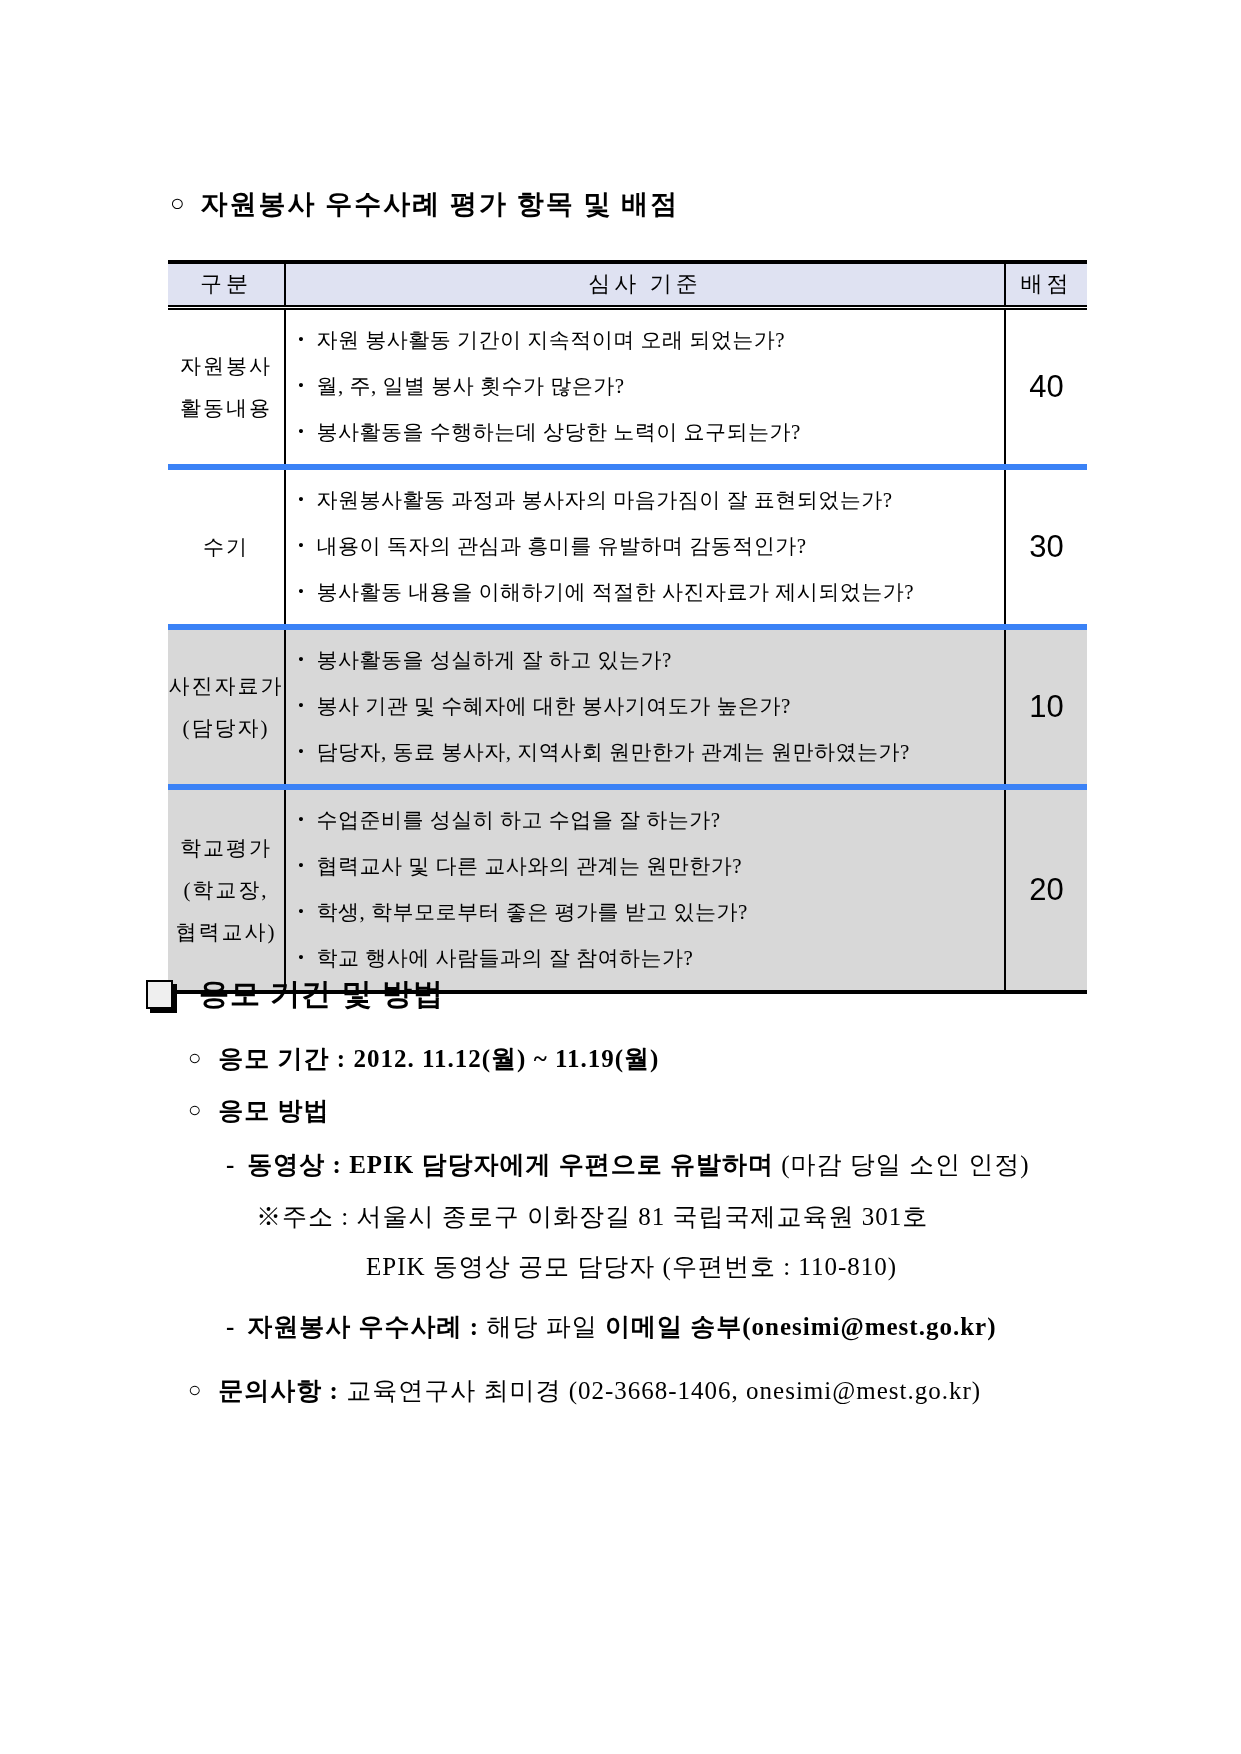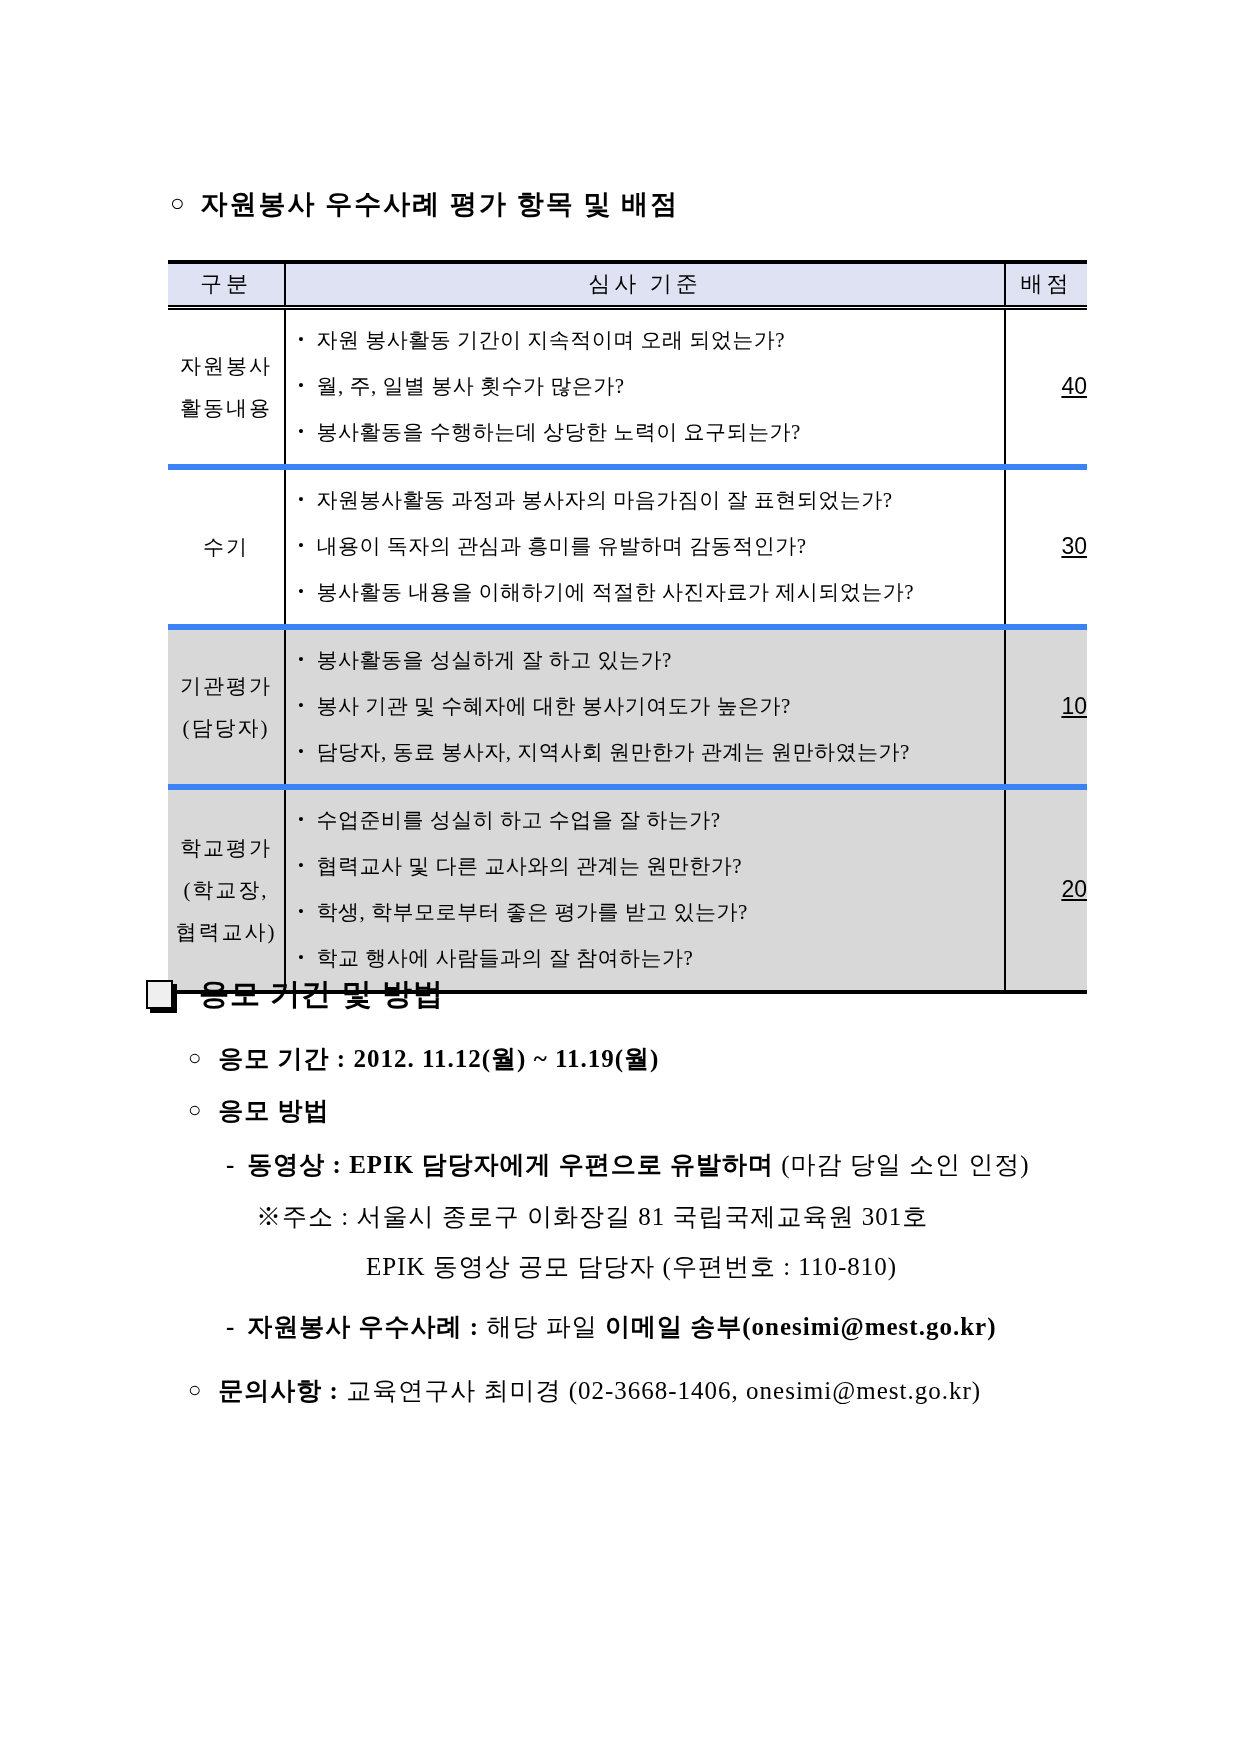--- a/index.html
+++ b/index.html
@@ -84,10 +84,9 @@
     top: -2px;
   }
   td.points-cell {
-    text-align: right;
+    text-align: center;
     font-family: "Liberation Sans", "DejaVu Sans", sans-serif;
-    font-size: 23px;
-    text-decoration: underline;
+    font-size: 31px;
   }
   tr.r1 td { height: 138px; }
   tr.r2 td { height: 156px; }

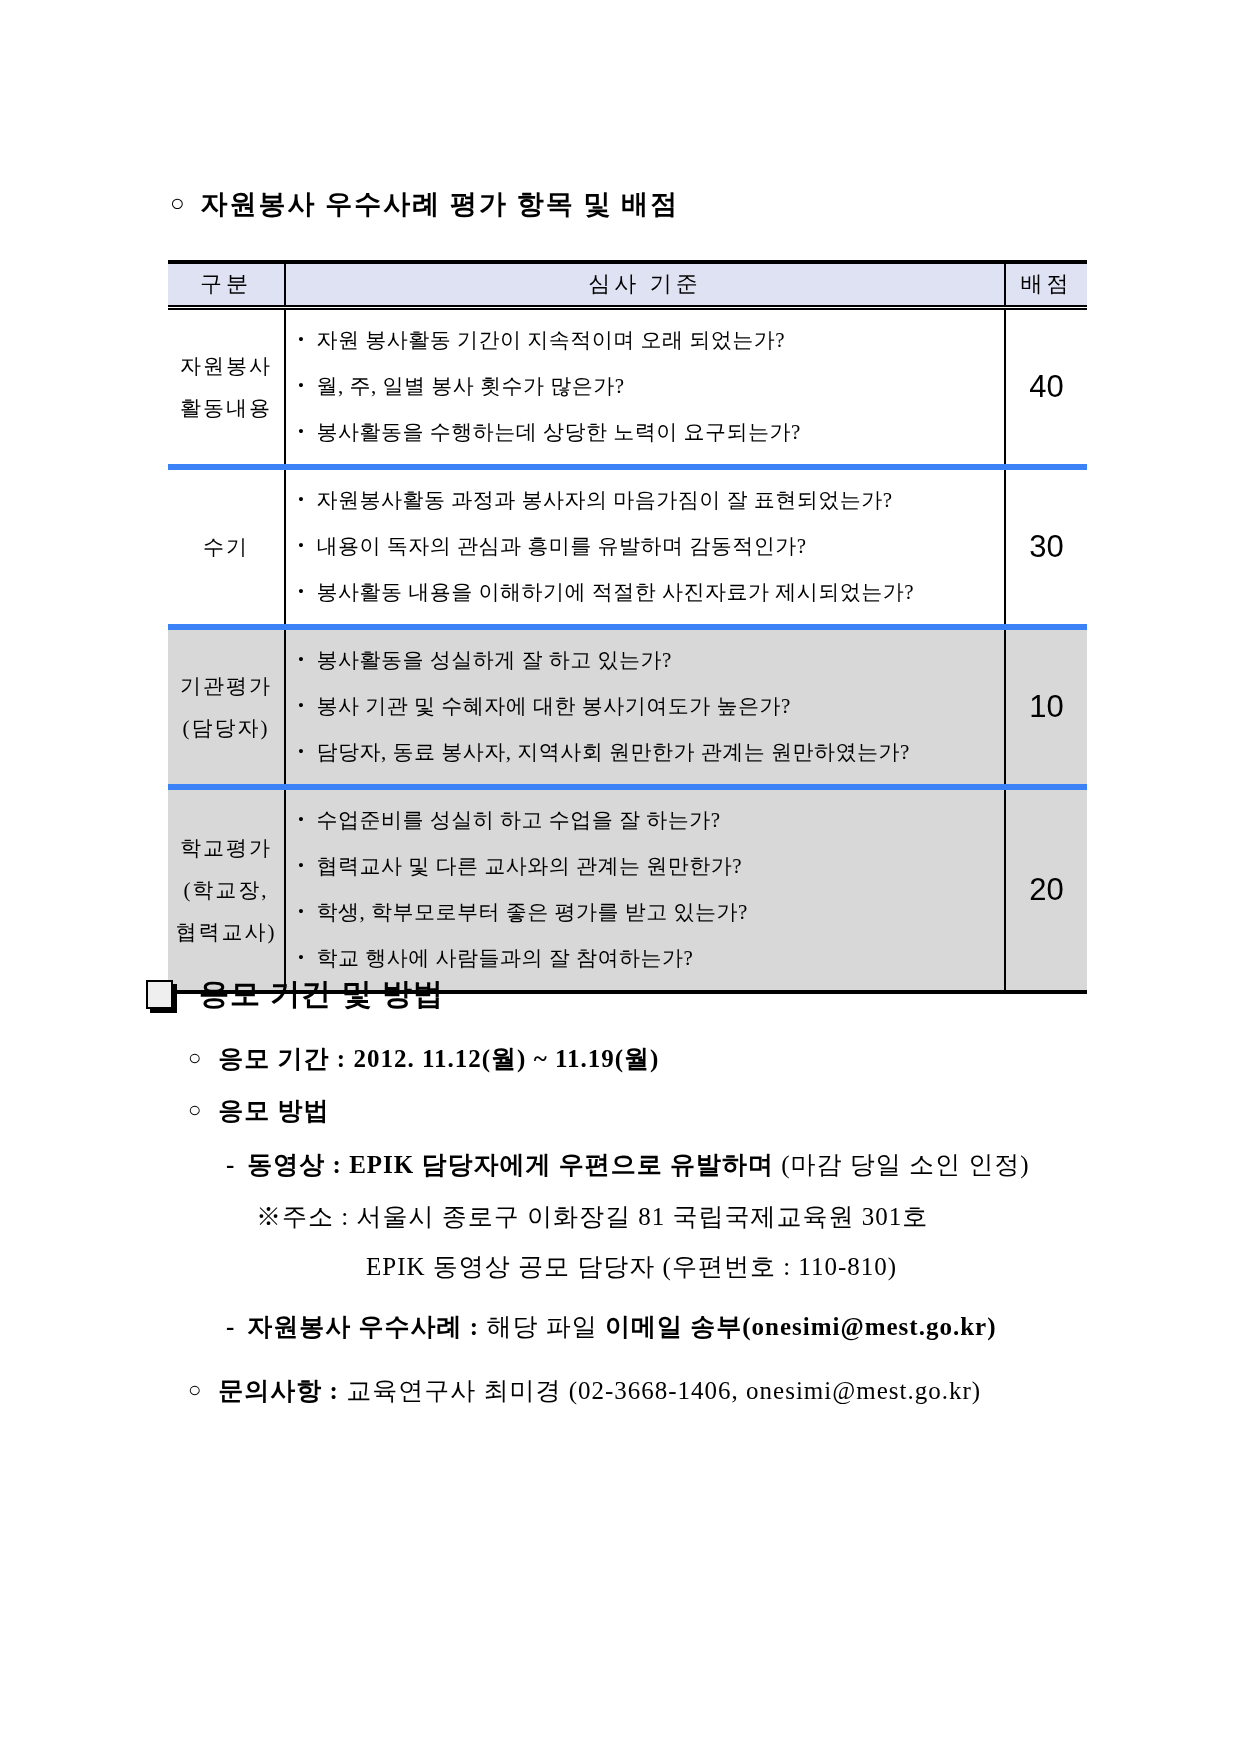--- a/index.html
+++ b/index.html
@@ -193,7 +193,7 @@
         <td class="points-cell">30</td>
       </tr>
       <tr class="r3 gray">
-        <td class="cat-cell">기관평가
+        <td class="cat-cell">사진자료가
 (담당자)</td>
         <td class="crit-cell">
           <ul>

